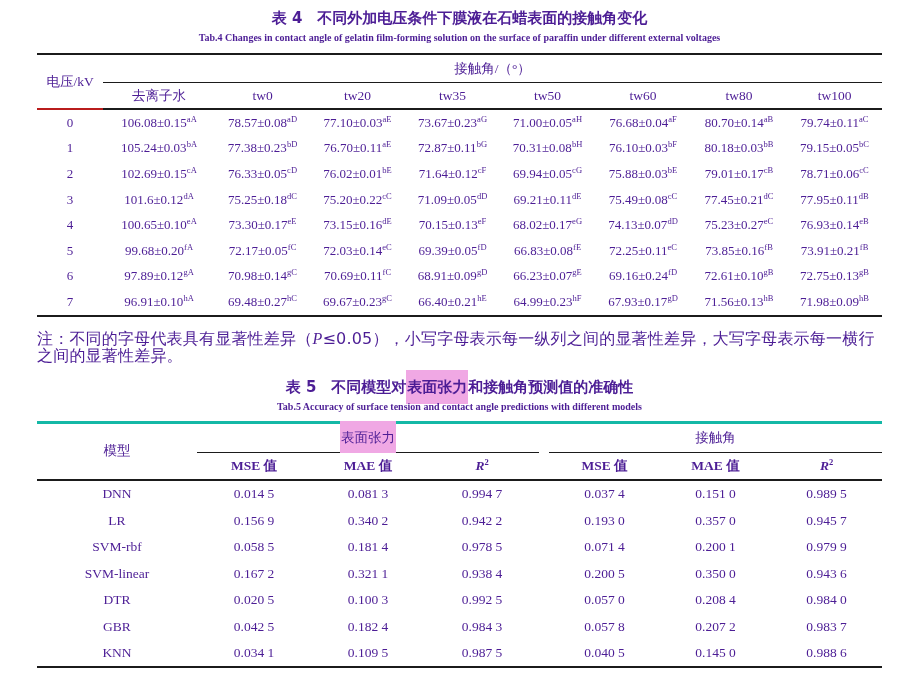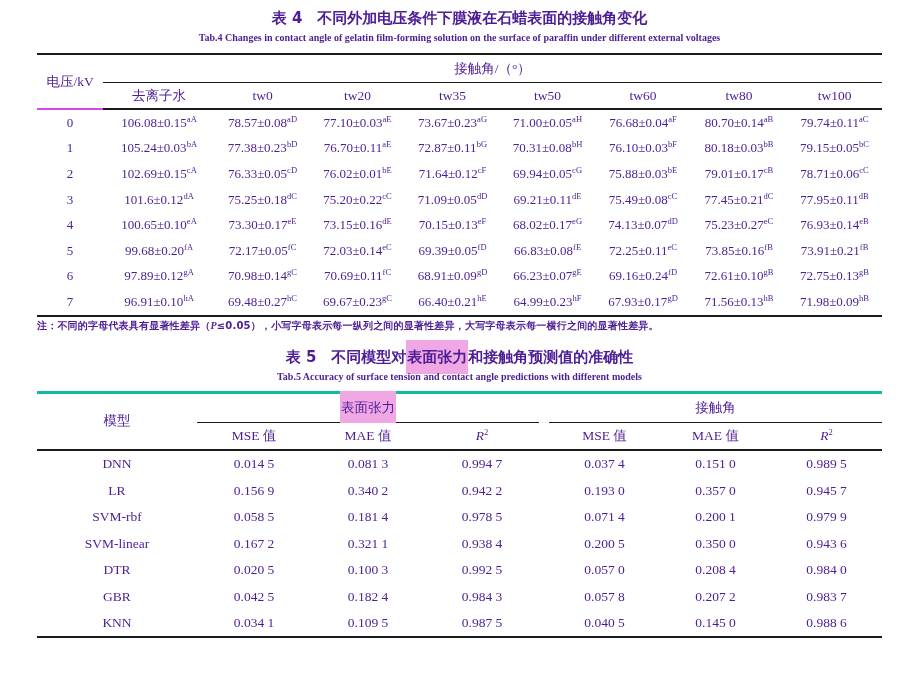--- a/index.html
+++ b/index.html
@@ -21,7 +21,7 @@
   #table4 { margin-top:6px; border-top:2px solid #1b1b1b; border-bottom:2px solid #1b1b1b; font-size:13px; }
   #table4 thead th { font-size:13.5px;font-family:Liberation Serif, serif; }
   #table4 .group-th { border-bottom:1px solid #1b1b1b; height:27px; }
-  #table4 .volt-th { border-bottom:2px solid #d946ef;text-align:center; }
+  #table4 .volt-th { border-bottom:2px solid #b91c1c;text-align:center; }
   #table4 thead tr.sub th { border-bottom:2px solid #1b1b1b; height:25px; }
   #table4 tbody td { height:25.6px; }
   sup { font-size:8.5px; line-height:0; }

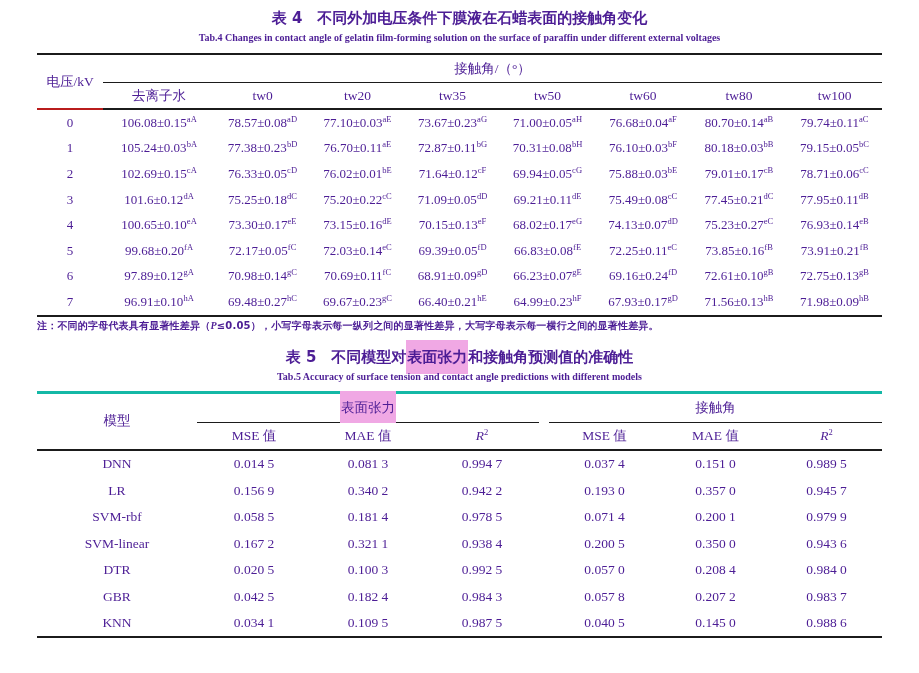--- a/index.html
+++ b/index.html
@@ -26,8 +26,8 @@
   #table4 tbody td { height:25.6px; }
   sup { font-size:8.5px; line-height:0; }
 
-  .note { font-size:10px; line-height:17px; letter-spacing:0.2px;
-    font-family:"DejaVu Sans","Liberation Sans",sans-serif;font-weight:bold; }
+  .note { font-size:16px; margin-top:13px; line-height:17px; letter-spacing:0.2px;
+    font-family:"DejaVu Sans","Liberation Sans",sans-serif; }
   .note i { font-family:"Liberation Serif",serif; }
 
   

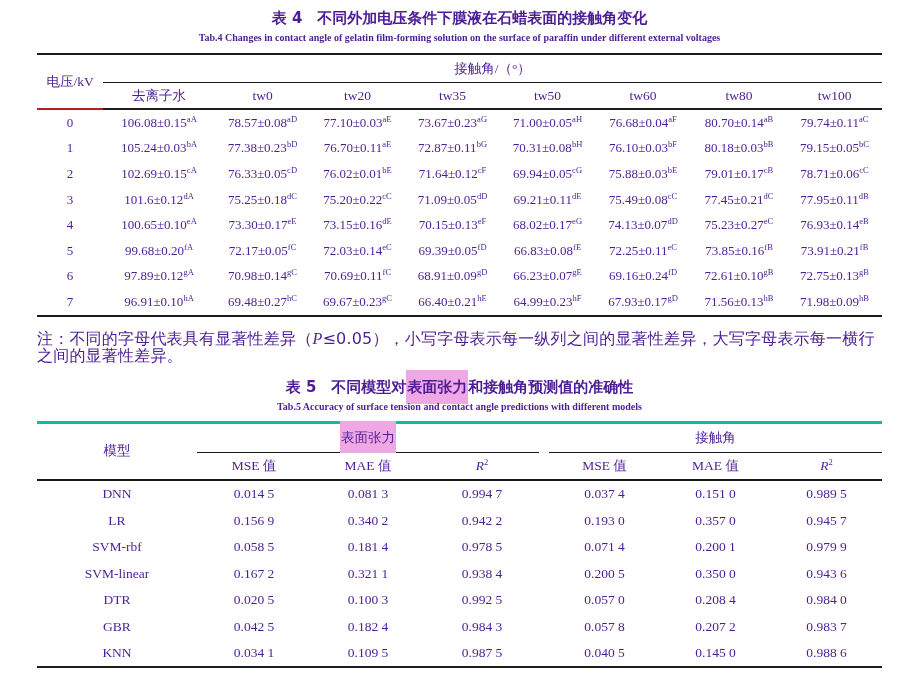--- a/index.html
+++ b/index.html
@@ -37,7 +37,7 @@
     font-family:"DejaVu Sans","Liberation Sans",sans-serif; }
   #table5 .model-th { border-bottom:2px solid #1b1b1b;
     font-family:"DejaVu Sans","Liberation Sans",sans-serif; }
-  #table5 thead tr.sub th { border-bottom:2px solid #1b1b1b; height:26px; }
+  #table5 thead tr.sub th { border-bottom:2px solid #1b1b1b; height:26px;font-weight:bold; }
   #table5 tbody td { height:26.5px; }
   #table5 .spacer { border-bottom-style:none; }
   #table5 thead tr.sub th.spacer { border-bottom:2px solid #1b1b1b; }

